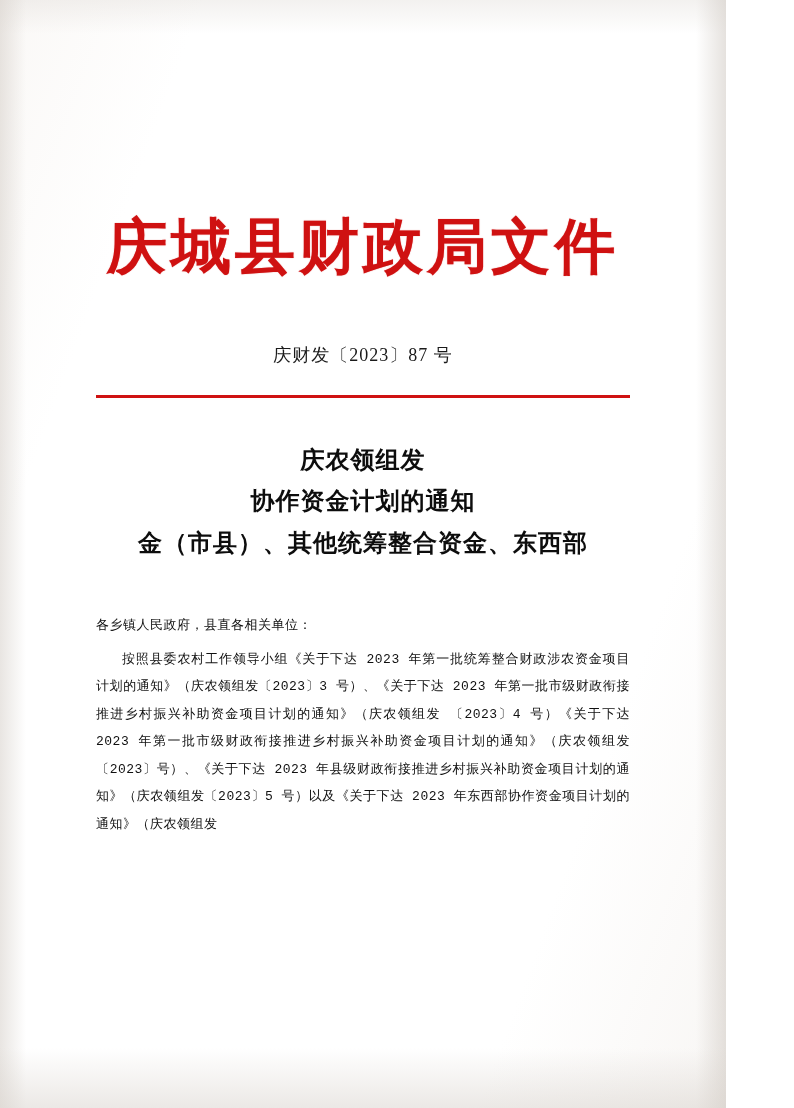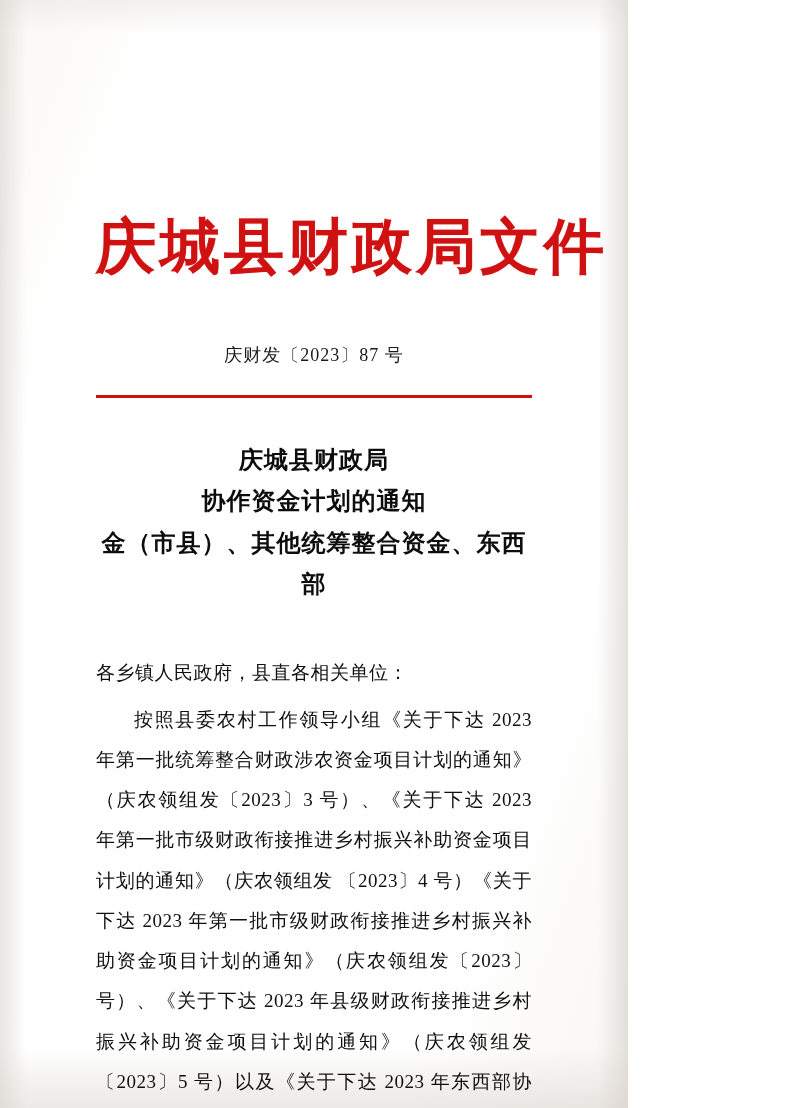--- a/index.html
+++ b/index.html
@@ -17,7 +17,7 @@
   
   .page {
     position: relative;
-    width: 628px;
+    width: 726px;
     height: 1108px;
     background:
       linear-gradient(110deg, rgba(250,248,246,1) 0%, rgba(255,255,255,1) 18%, rgba(255,255,255,1) 78%, rgba(248,246,244,1) 100%),

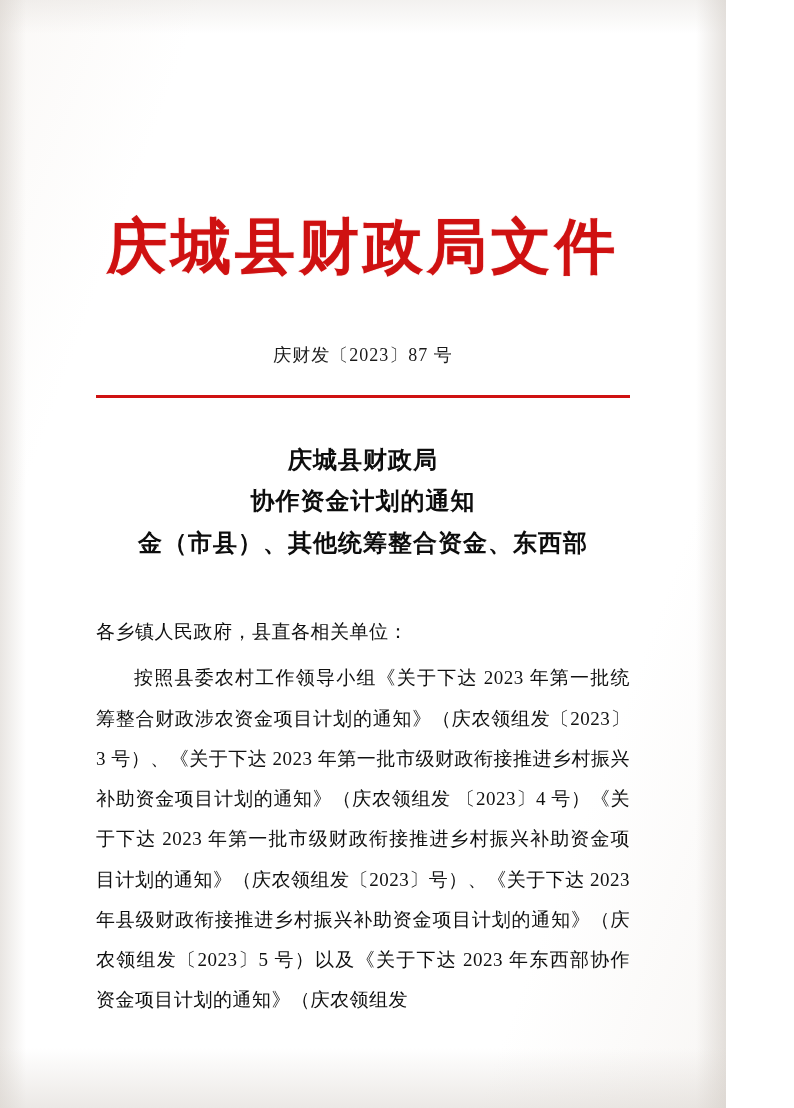--- a/index.html
+++ b/index.html
@@ -133,7 +133,7 @@
     <div class="red-rule"></div>
 
     <div class="title-block">
-      <span class="title-line">庆城县财政局</span>
+      <span class="title-line">庆农领组发</span>
       <span class="title-line">协作资金计划的通知</span>
       <span class="title-line">金（市县）、其他统筹整合资金、东西部</span>
     </div>

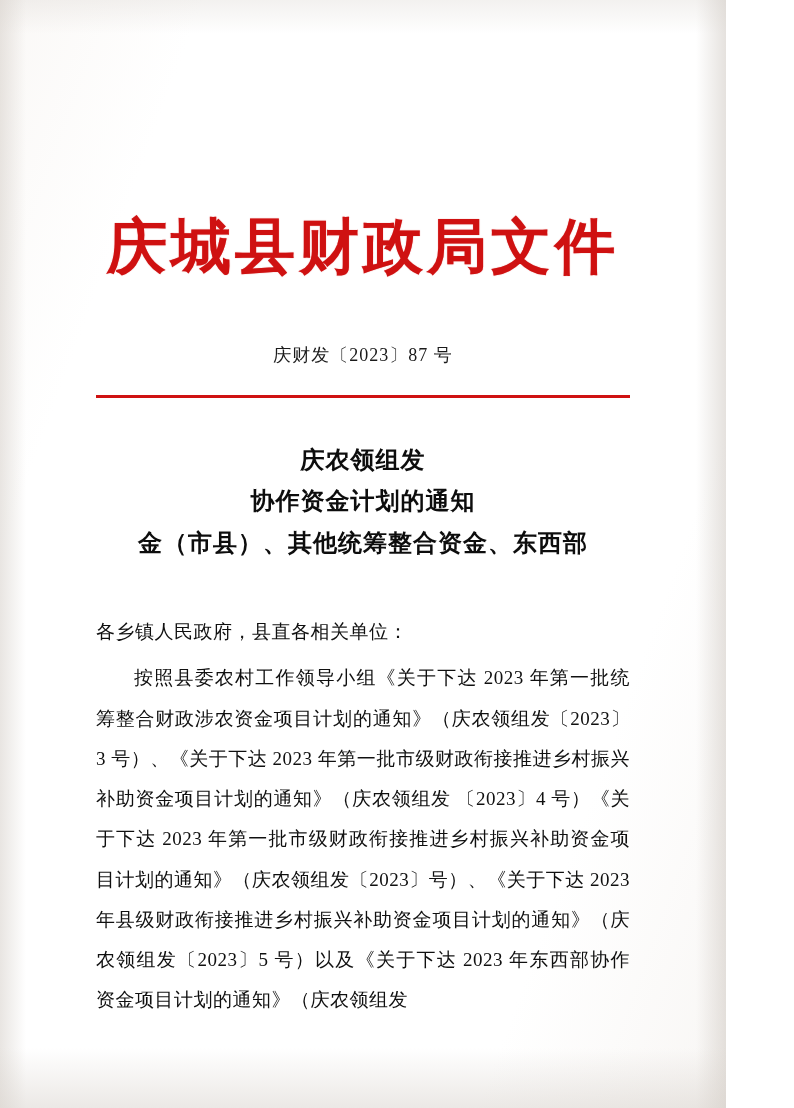--- a/index.html
+++ b/index.html
@@ -99,11 +99,12 @@
   
   .body-block {
     margin-top: 48px;
-    font-size: 19px;
+    font-size: 13px;
     line-height: 2.12;
     color: #101010;
     text-align: justify;
     letter-spacing: 0.5px;
+    font-family: Liberation Mono, monospace;
   }
   .salutation {
     margin: 0 0 6px 0;

